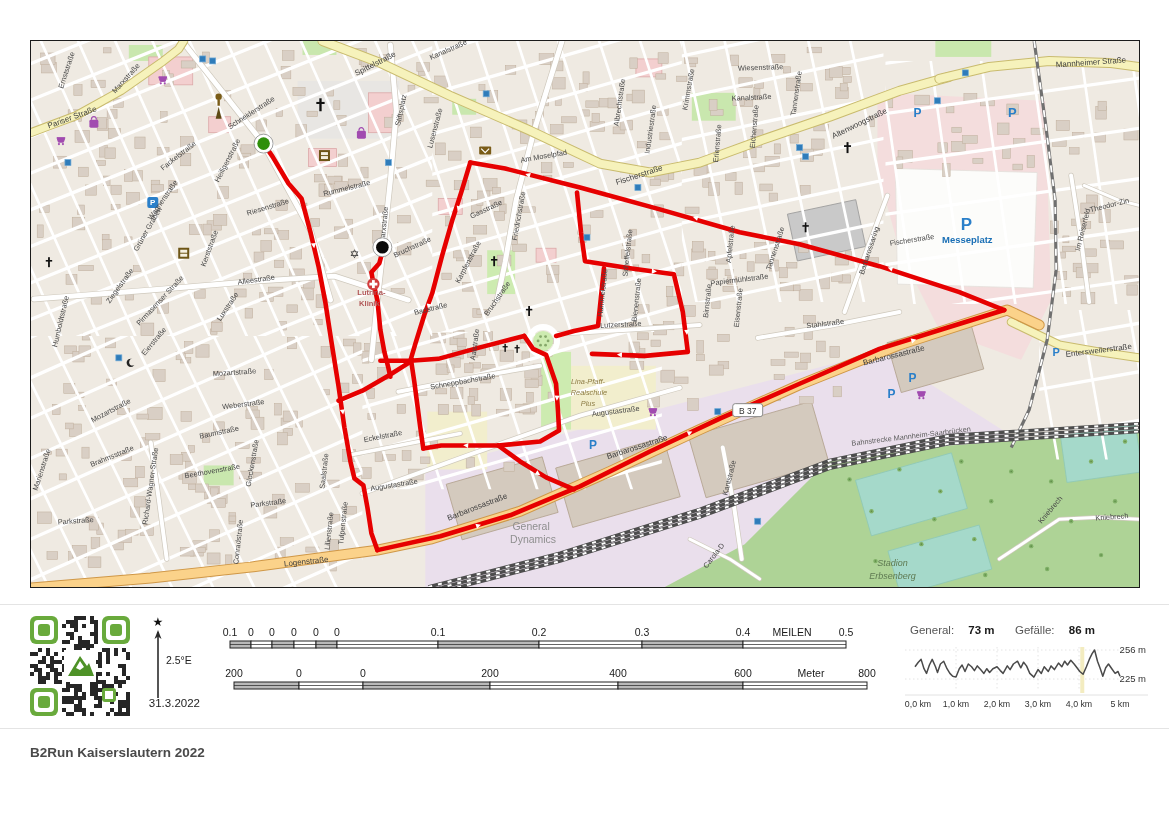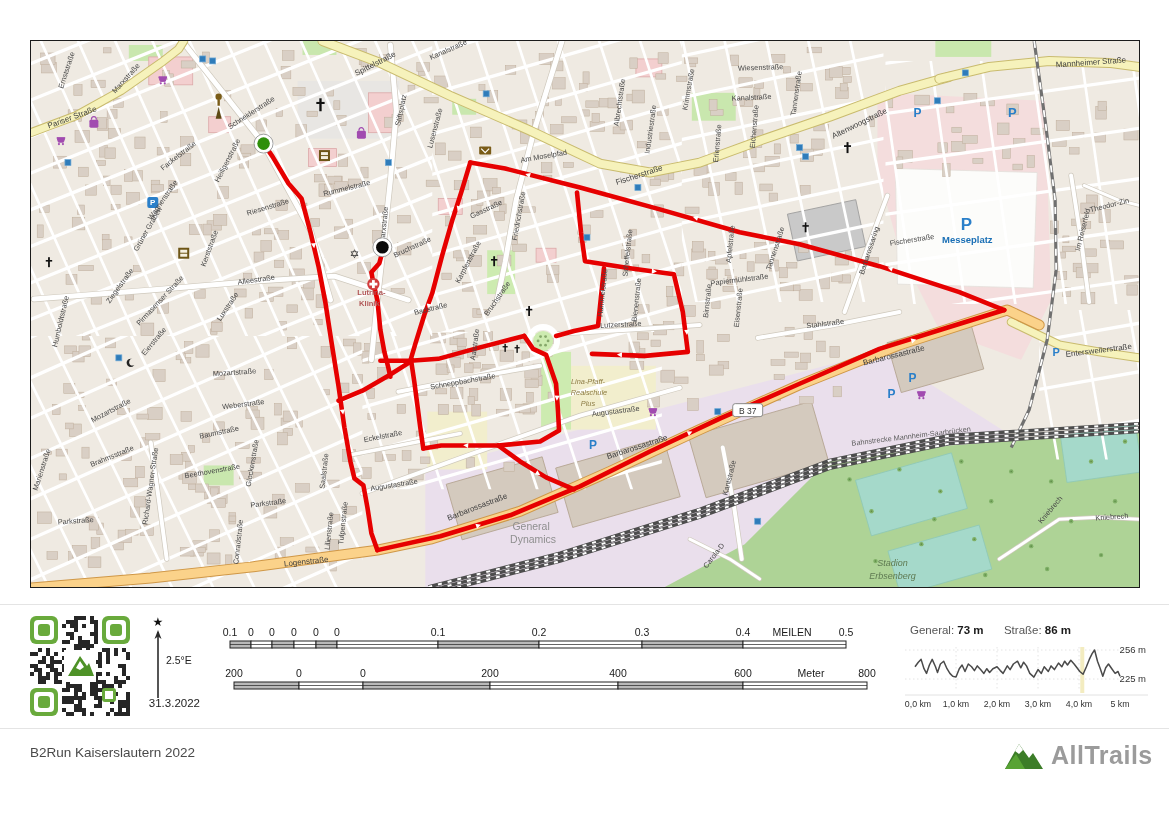--- a/index.html
+++ b/index.html
@@ -24,7 +24,7 @@
                 font-size:11.5px;color:#222;}
   #scalebars{position:absolute;left:215px;top:622px;}
   #elev-header{position:absolute;left:910px;top:624px;font-size:11.5px;color:#555;}
-  #elev-header b{color:#1b1b1b;}
+  #elev-header b{color:#1b1b1b;margin-left:11px;}
   #elev-header .gap{display:inline-block;width:14px;}
   #elev-chart{position:absolute;left:905px;top:643px;}
   #footer-title{position:absolute;left:30px;top:745px;font-size:13.5px;font-weight:normal;color:#4a4a4a;}

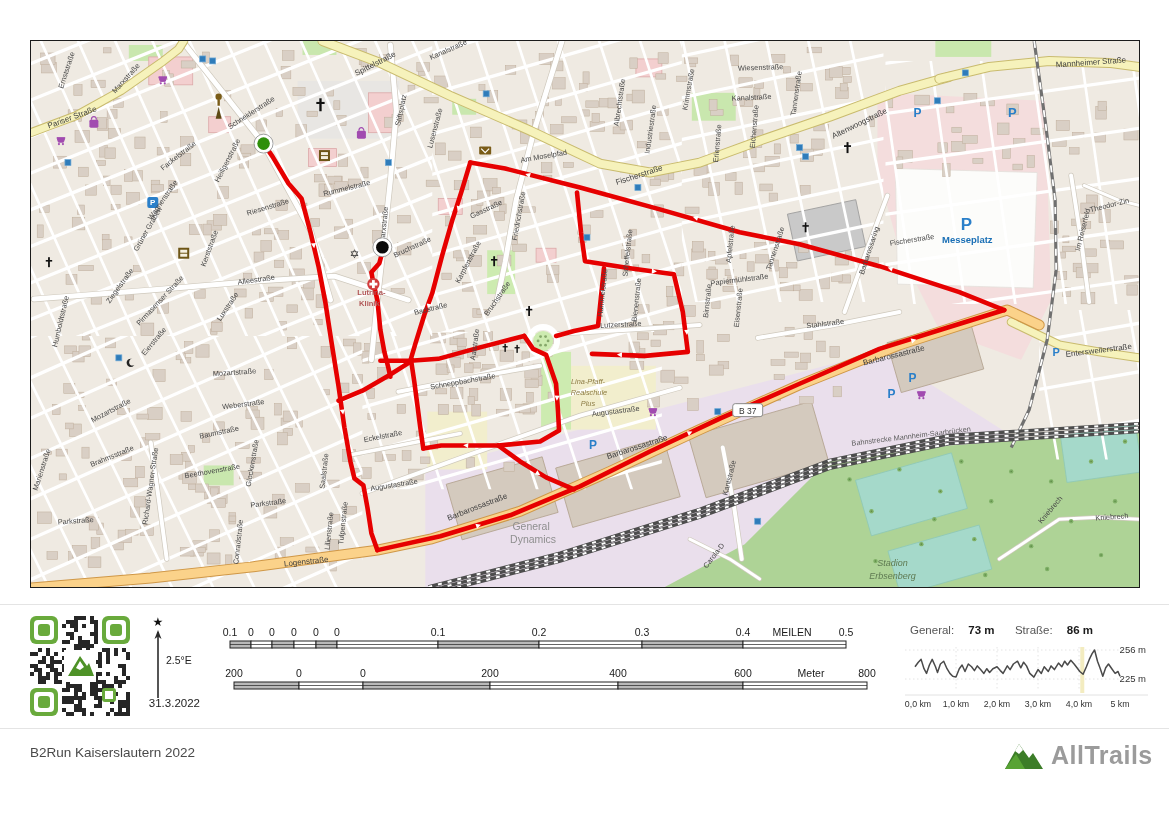--- a/index.html
+++ b/index.html
@@ -1349,7 +1349,7 @@
     <span>General:</span>
     <b>73 m</b>
     <span class="gap"></span>
-    <span>Straße:</span>
+    <span>Gefälle:</span>
     <b>86 m</b>
   </div>
   <svg id="elev-chart" width="243" height="72" viewBox="0 0 243 72">

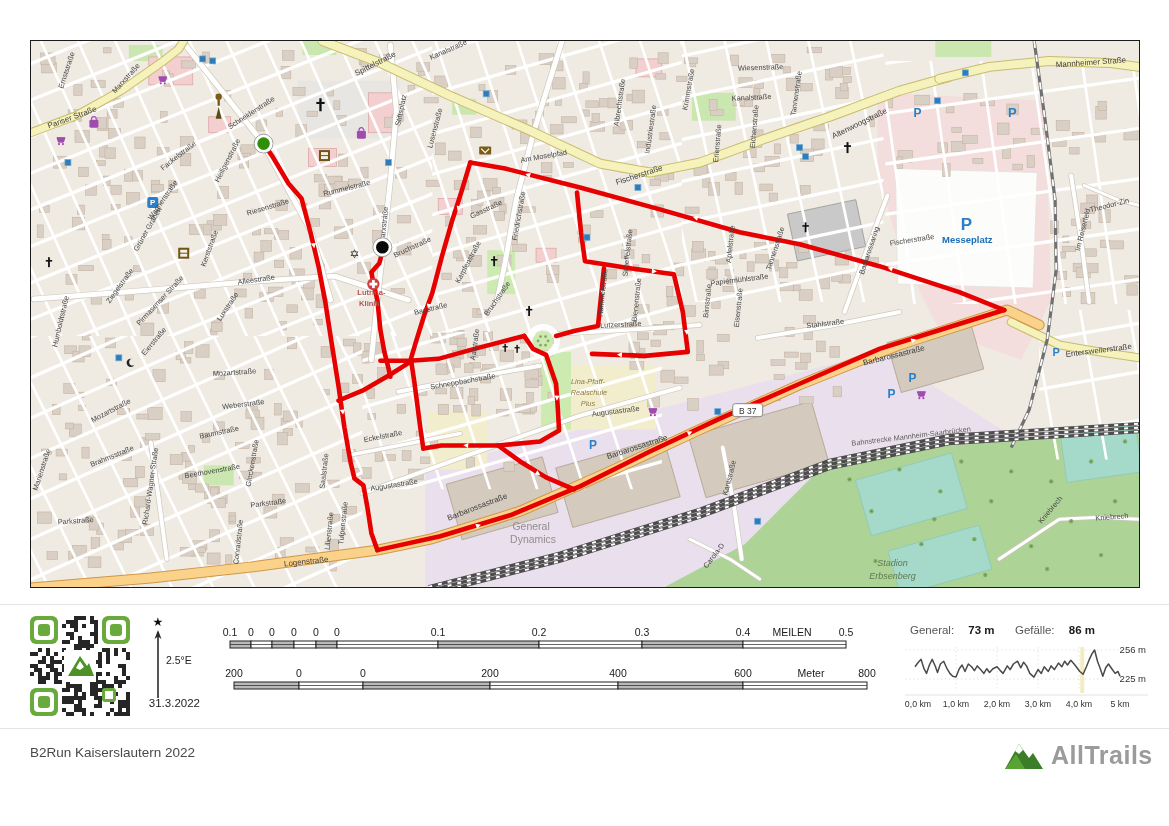--- a/index.html
+++ b/index.html
@@ -27,7 +27,7 @@
   #elev-header b{color:#1b1b1b;margin-left:11px;}
   #elev-header .gap{display:inline-block;width:14px;}
   #elev-chart{position:absolute;left:905px;top:643px;}
-  #footer-title{position:absolute;left:30px;top:745px;font-size:13.5px;font-weight:normal;color:#4a4a4a;}
+  #footer-title{position:absolute;left:30px;top:745px;font-size:13.5px;font-weight:bold;color:#4a4a4a;}
   #logo{position:absolute;left:1003px;top:738px;display:flex;align-items:center;}
   #logo-text{font-size:25px;font-weight:bold;color:#9b9b9b;letter-spacing:0.5px;margin-left:6px;}
 </style>

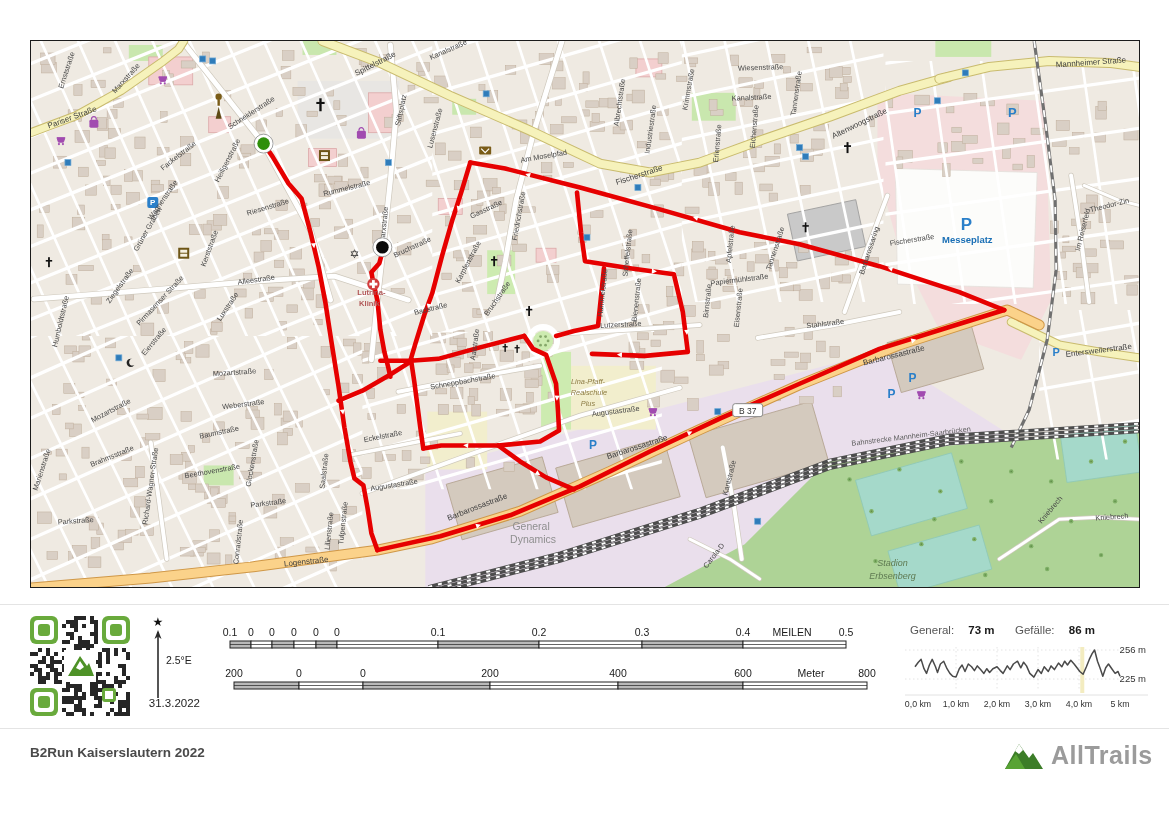--- a/index.html
+++ b/index.html
@@ -1376,14 +1376,6 @@
 
   <div id="footer-title">B2Run Kaiserslautern 2022</div>
 
-  <div id="logo">
-    <svg width="42" height="34" viewBox="0 0 42 34">
-      <polygon id="logo-mt-dark" points="2,31 16,6 26,20 30,15 40,31" fill="#3c7d28"></polygon>
-      <polygon id="logo-mt-light" points="2,31 13,16 22,31" fill="#58a334"></polygon>
-      <polygon points="12,13 16,6 20,12 16,16" fill="#ffffff"></polygon>
-    </svg>
-    <span id="logo-text">AllTrails</span>
-  </div>
 
 </div>
 

